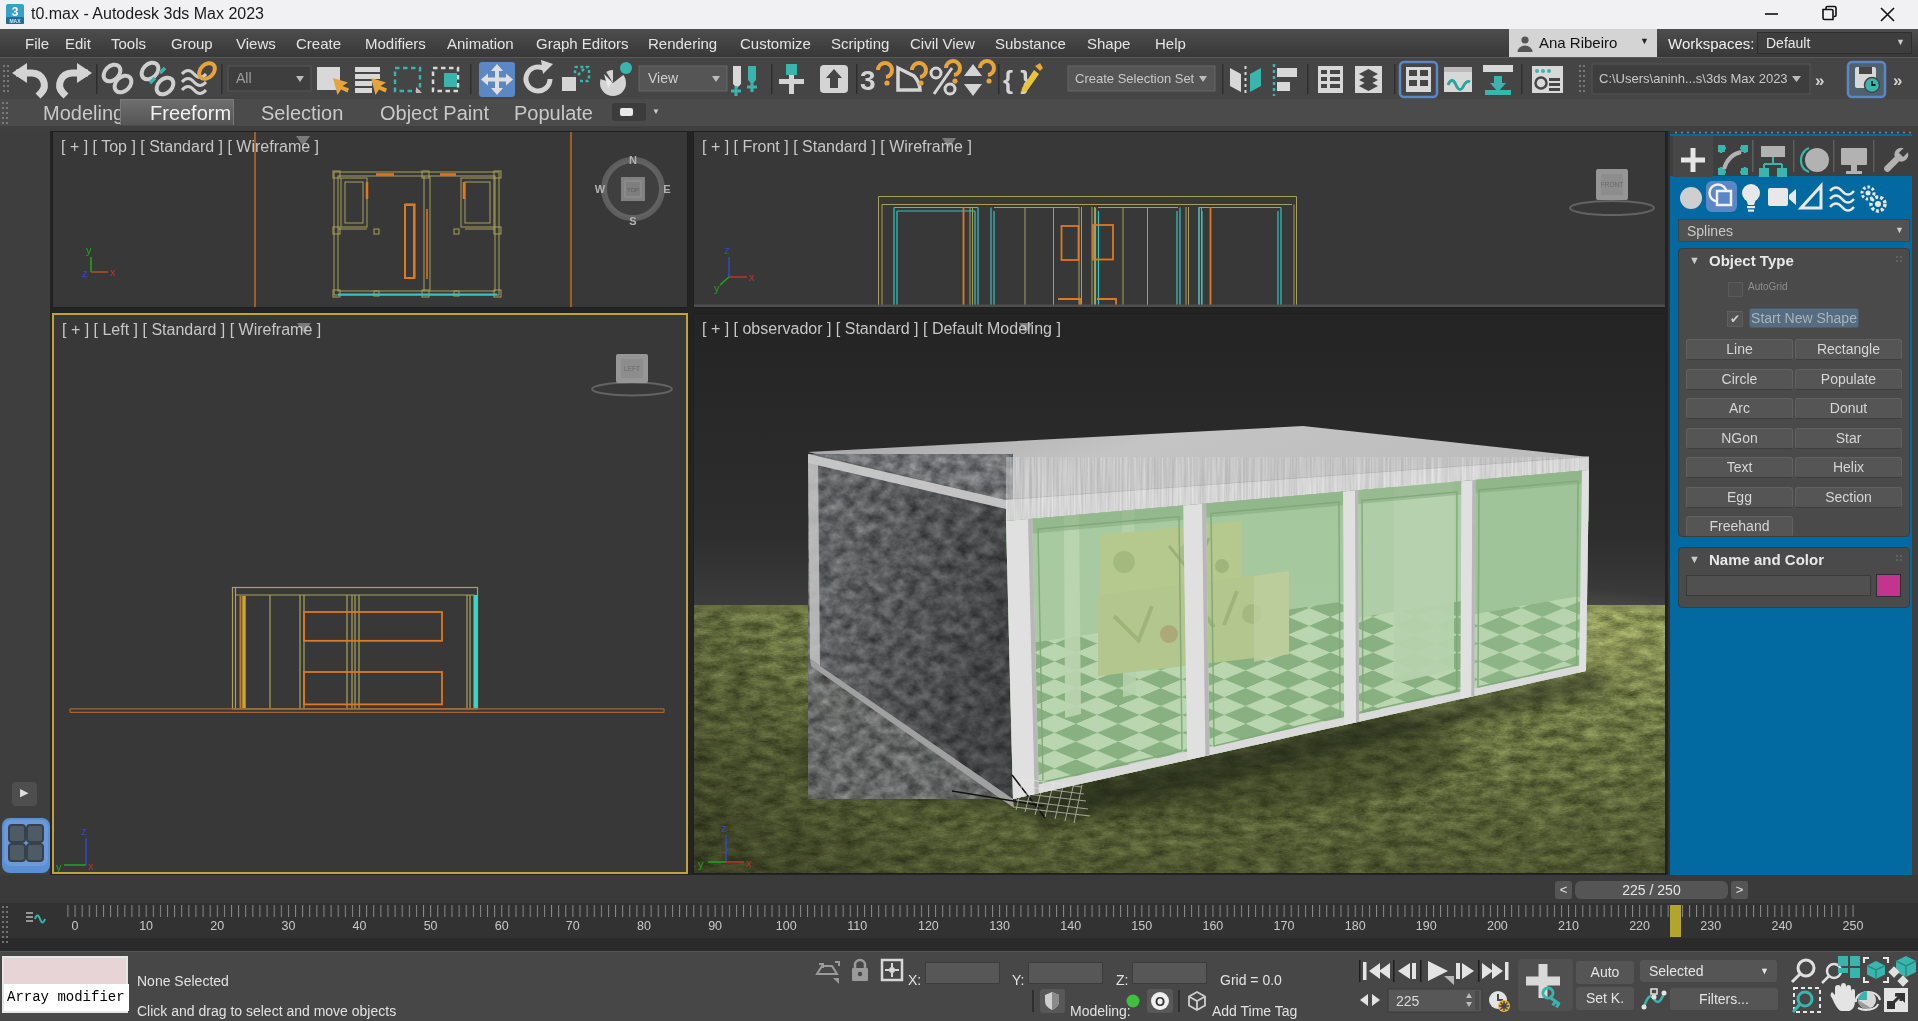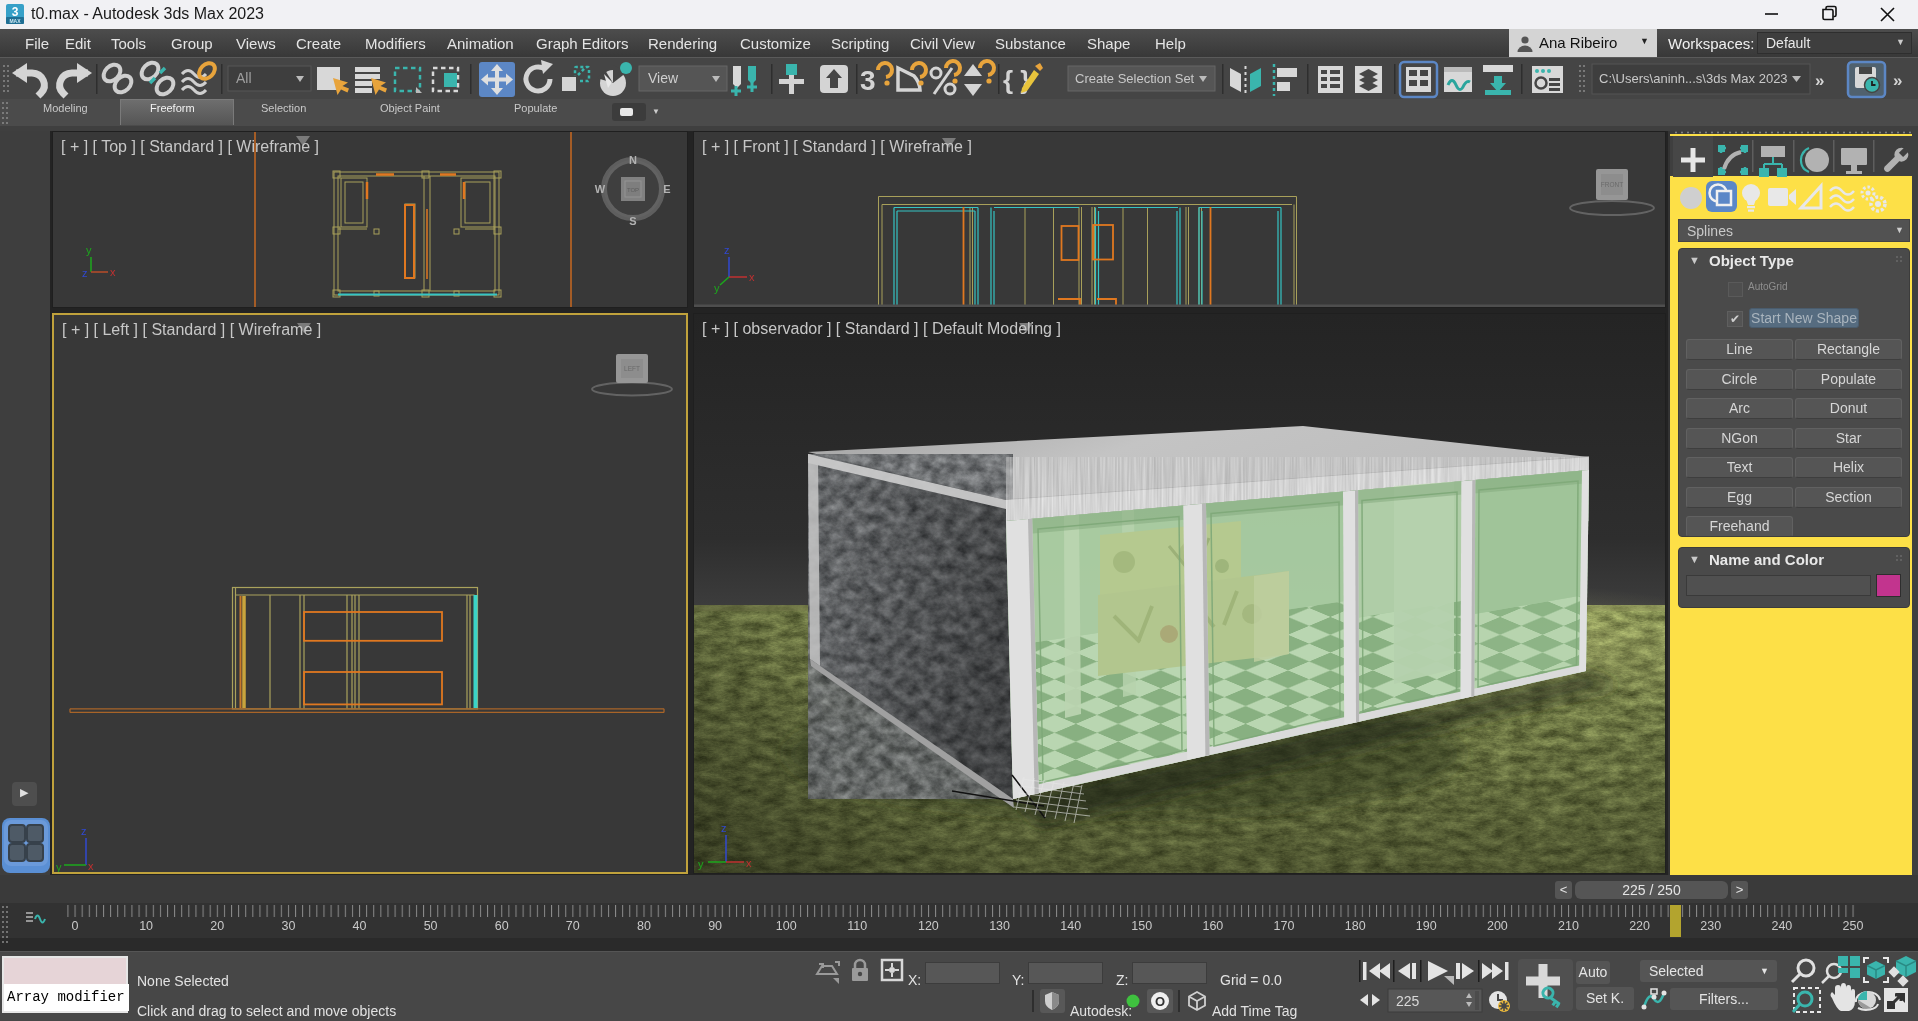--- a/index.html
+++ b/index.html
@@ -14,7 +14,7 @@
 #toolbar{left:0;top:57px;width:1918px;height:42px;background:#454545;border-top:1px solid #5a5a5a;box-sizing:border-box;}
 
 #ribbon{left:0;top:99px;width:1918px;height:27px;background:#4b4b4b;}
-.rtab{position:absolute;top:3px;font-size:11px;color:#c9c9c9;}
+.rtab{position:absolute;top:3px;font-size:20px;color:#c9c9c9;}
 #ribbonsub{left:0;top:126px;width:1918px;height:5px;background:#3f3f3f;}
 
 #vzone{left:0;top:131px;width:1918px;height:744px;background:#232323;}

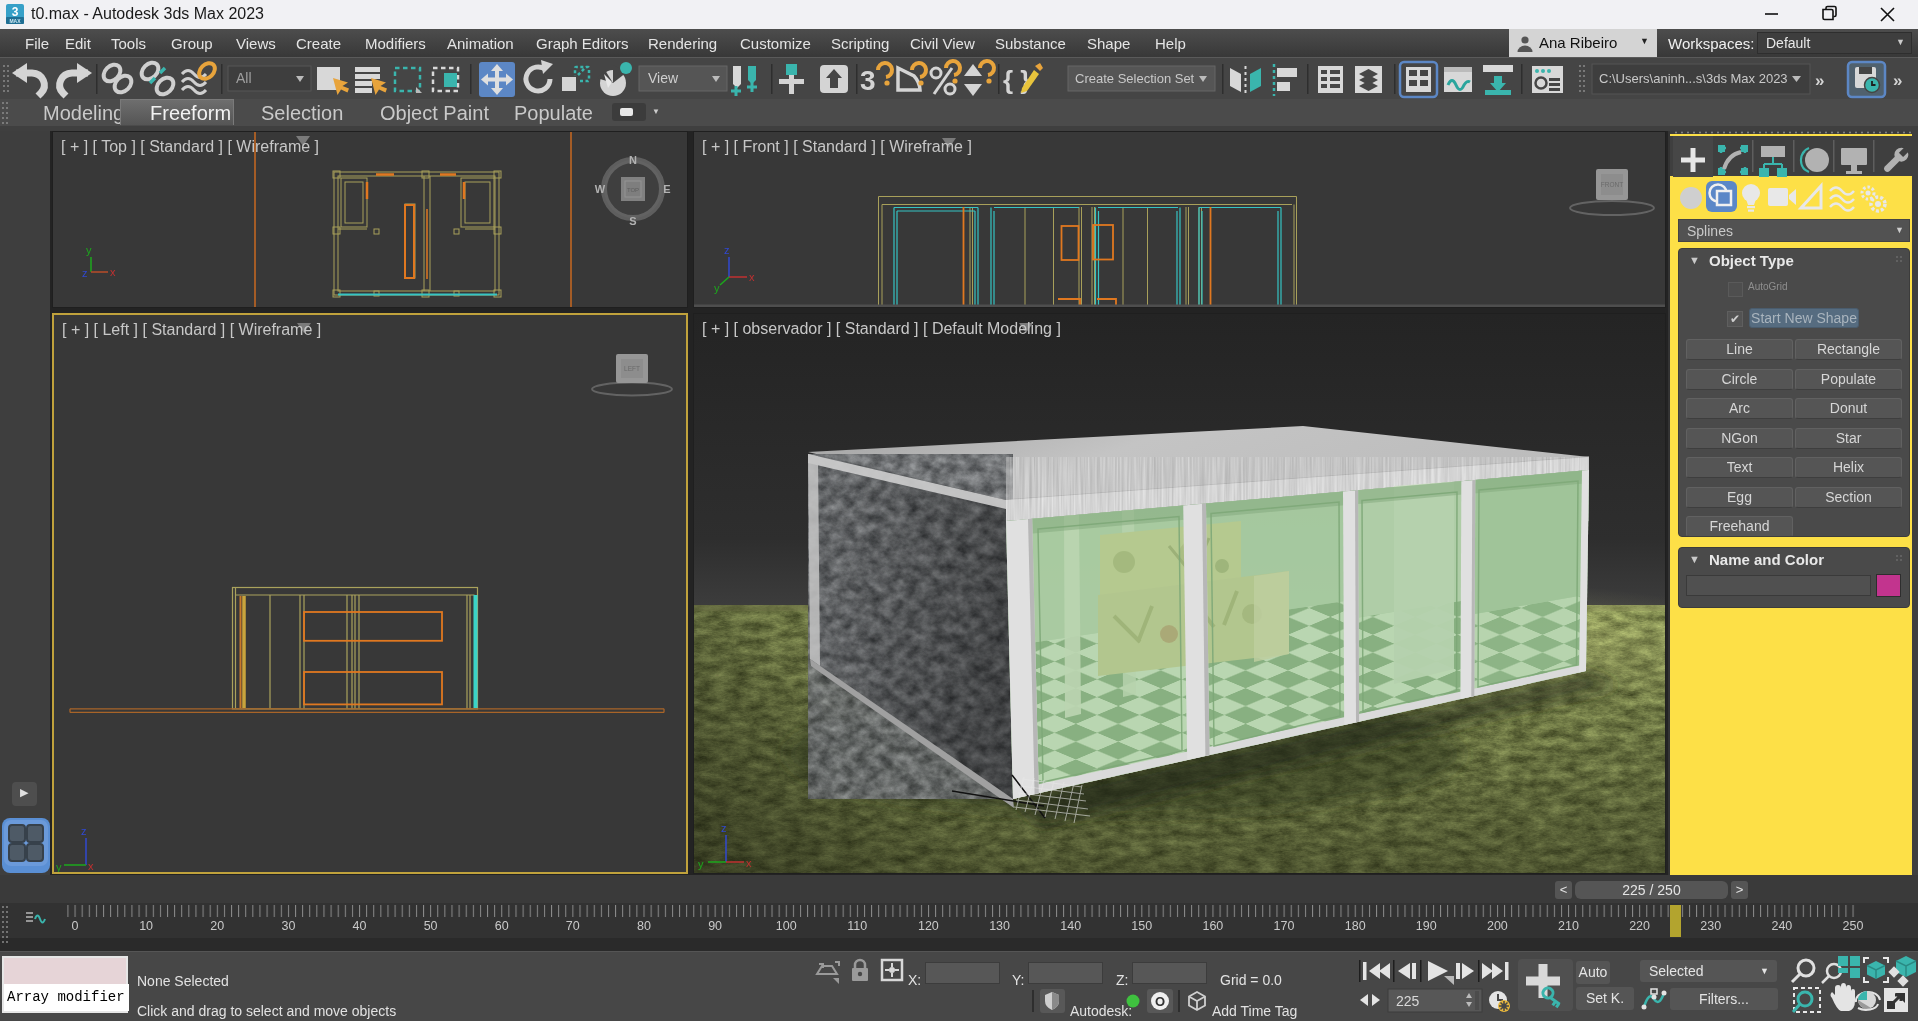--- a/index.html
+++ b/index.html
@@ -22,7 +22,7 @@
 .vp{position:absolute;background:#383838;border:1px solid #1f1f1f;box-sizing:border-box;}
 .vplabel{position:absolute;left:8px;top:6px;font-size:16px;color:#c7c7c7;white-space:nowrap;z-index:5;}
 
-#cmdpanel{left:1668px;top:131px;width:250px;height:744px;background:#fde047;border-left:2px solid #333;box-sizing:border-box;}
+#cmdpanel{left:1668px;top:131px;width:250px;height:744px;background:#0369a1;border-left:2px solid #333;box-sizing:border-box;}
 
 #timeline{left:0;top:875px;width:1918px;height:76px;background:#3a3a3a;}
 #ruler{position:absolute;left:0;top:28px;width:1918px;height:35px;background:#323232;}

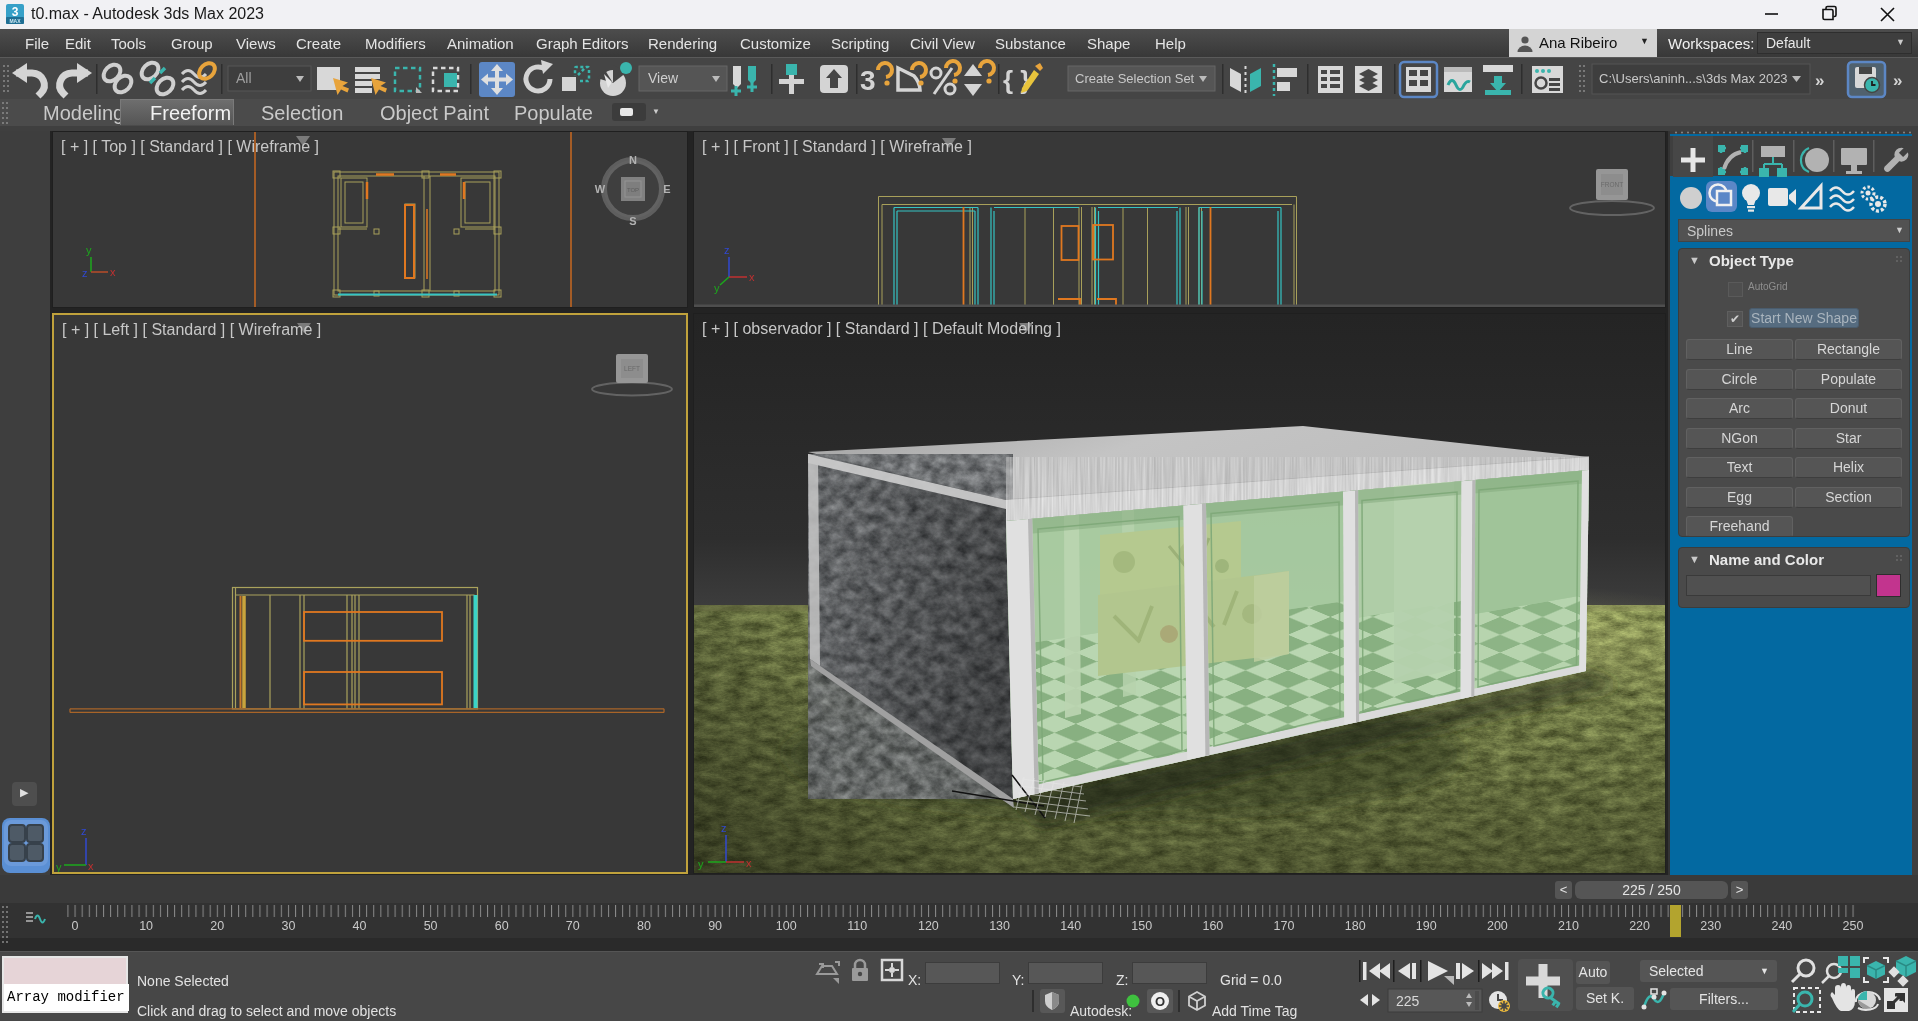--- a/index.html
+++ b/index.html
@@ -930,7 +930,7 @@
     <span class="sbtxt" style="left:1220px;top:12px;">Grid = 0.0</span>
     <span class="sbtxt" style="left:1070px;top:43px;">Autodesk:</span>
     <span class="sbtxt" style="left:1212px;top:43px;">Add Time Tag</span>
-    <div class="btn" style="left:1576px;top:9px;width:34px;height:23px;line-height:23px;">Auto</div>
+    <div class="btn" style="left:1576px;top:9px;width:58px;height:23px;line-height:23px;">Auto</div>
     <div class="btn" style="left:1576px;top:35px;width:58px;height:23px;line-height:23px;">Set K.</div>
     <div class="btn" style="left:1640px;top:8px;width:137px;height:22px;line-height:22px;text-align:left;padding-left:9px;box-sizing:border-box;">Selected<span class="abs" style="right:8px;top:0px;font-size:9px;">▼</span></div>
     <div class="btn" style="left:1670px;top:36px;width:108px;height:22px;line-height:22px;">Filters...</div>

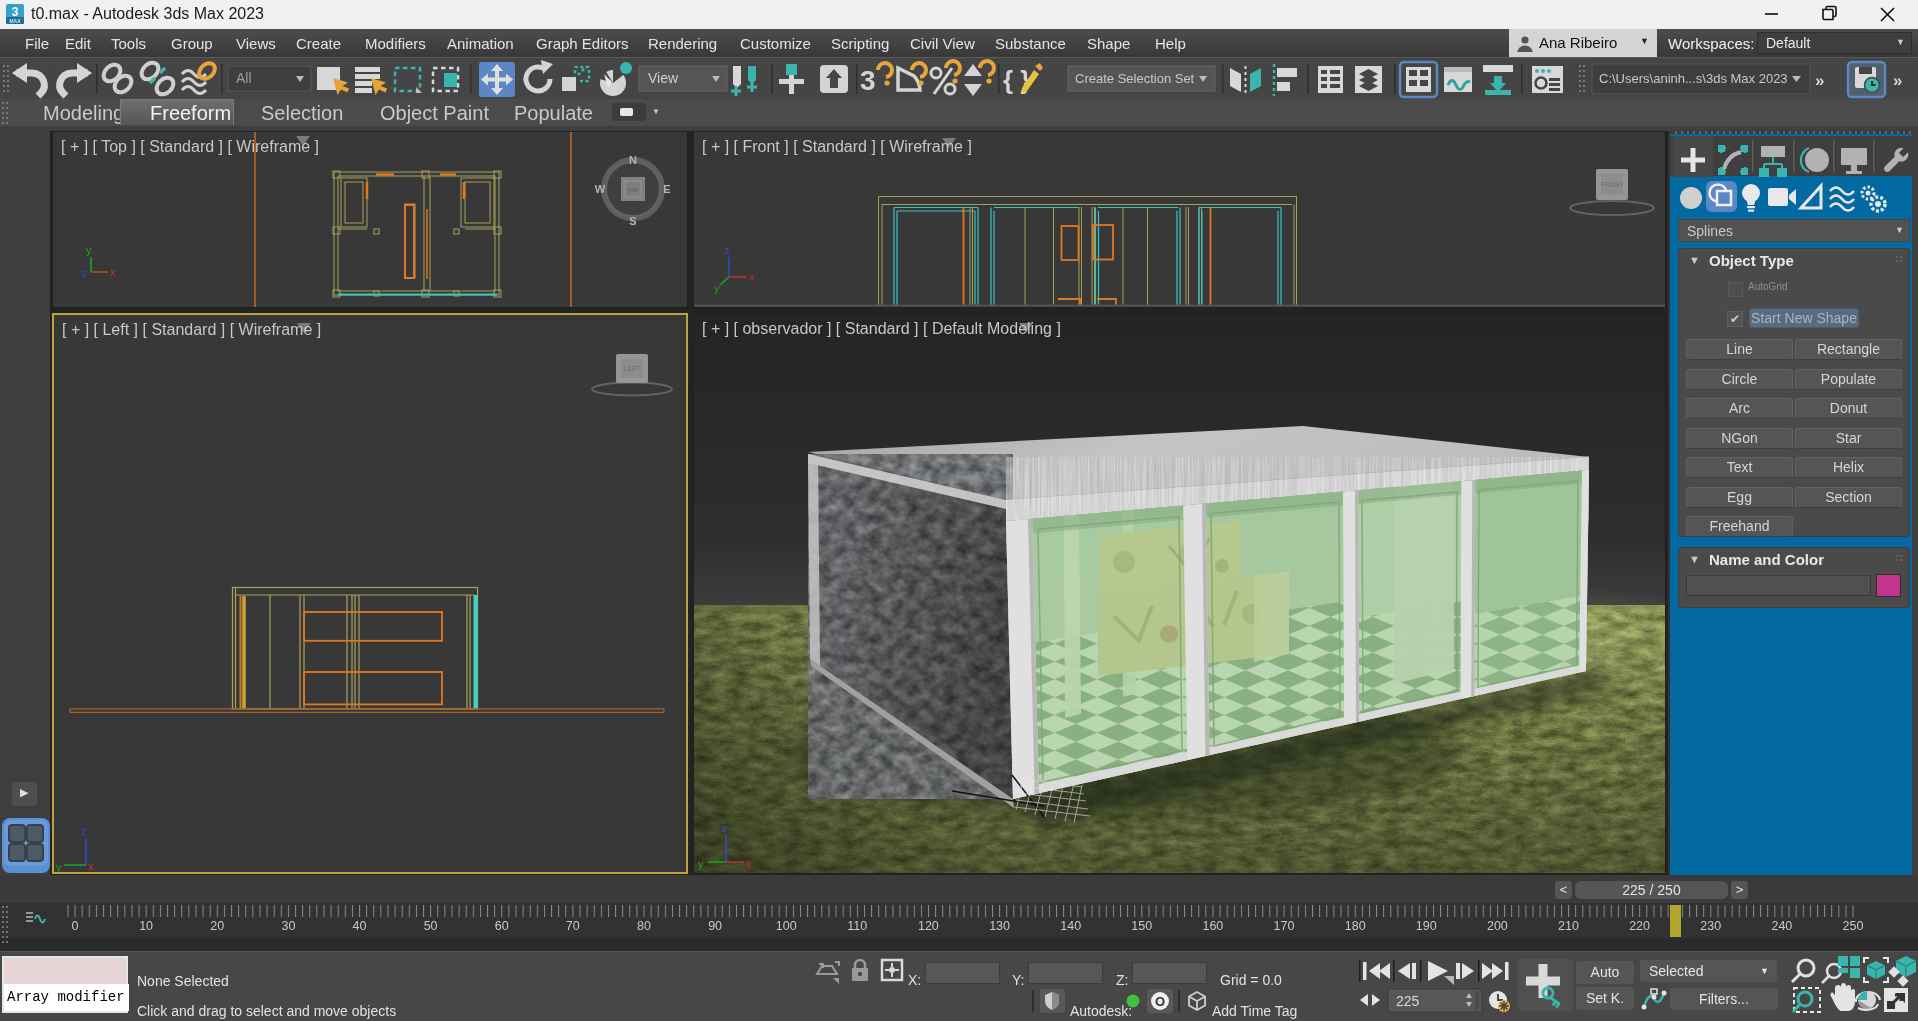--- a/index.html
+++ b/index.html
@@ -928,7 +928,7 @@
     <span class="sbtxt" style="left:1116px;top:12px;">Z:</span>
     <div class="abs" style="left:1132px;top:10px;width:73px;height:20px;background:#575757;border:1px solid #3c3c3c;"></div>
     <span class="sbtxt" style="left:1220px;top:12px;">Grid = 0.0</span>
-    <span class="sbtxt" style="left:1070px;top:43px;">Autodesk:</span>
+    <span class="sbtxt" style="left:1070px;top:43px;">Modeling:</span>
     <span class="sbtxt" style="left:1212px;top:43px;">Add Time Tag</span>
     <div class="btn" style="left:1576px;top:9px;width:58px;height:23px;line-height:23px;">Auto</div>
     <div class="btn" style="left:1576px;top:35px;width:58px;height:23px;line-height:23px;">Set K.</div>

